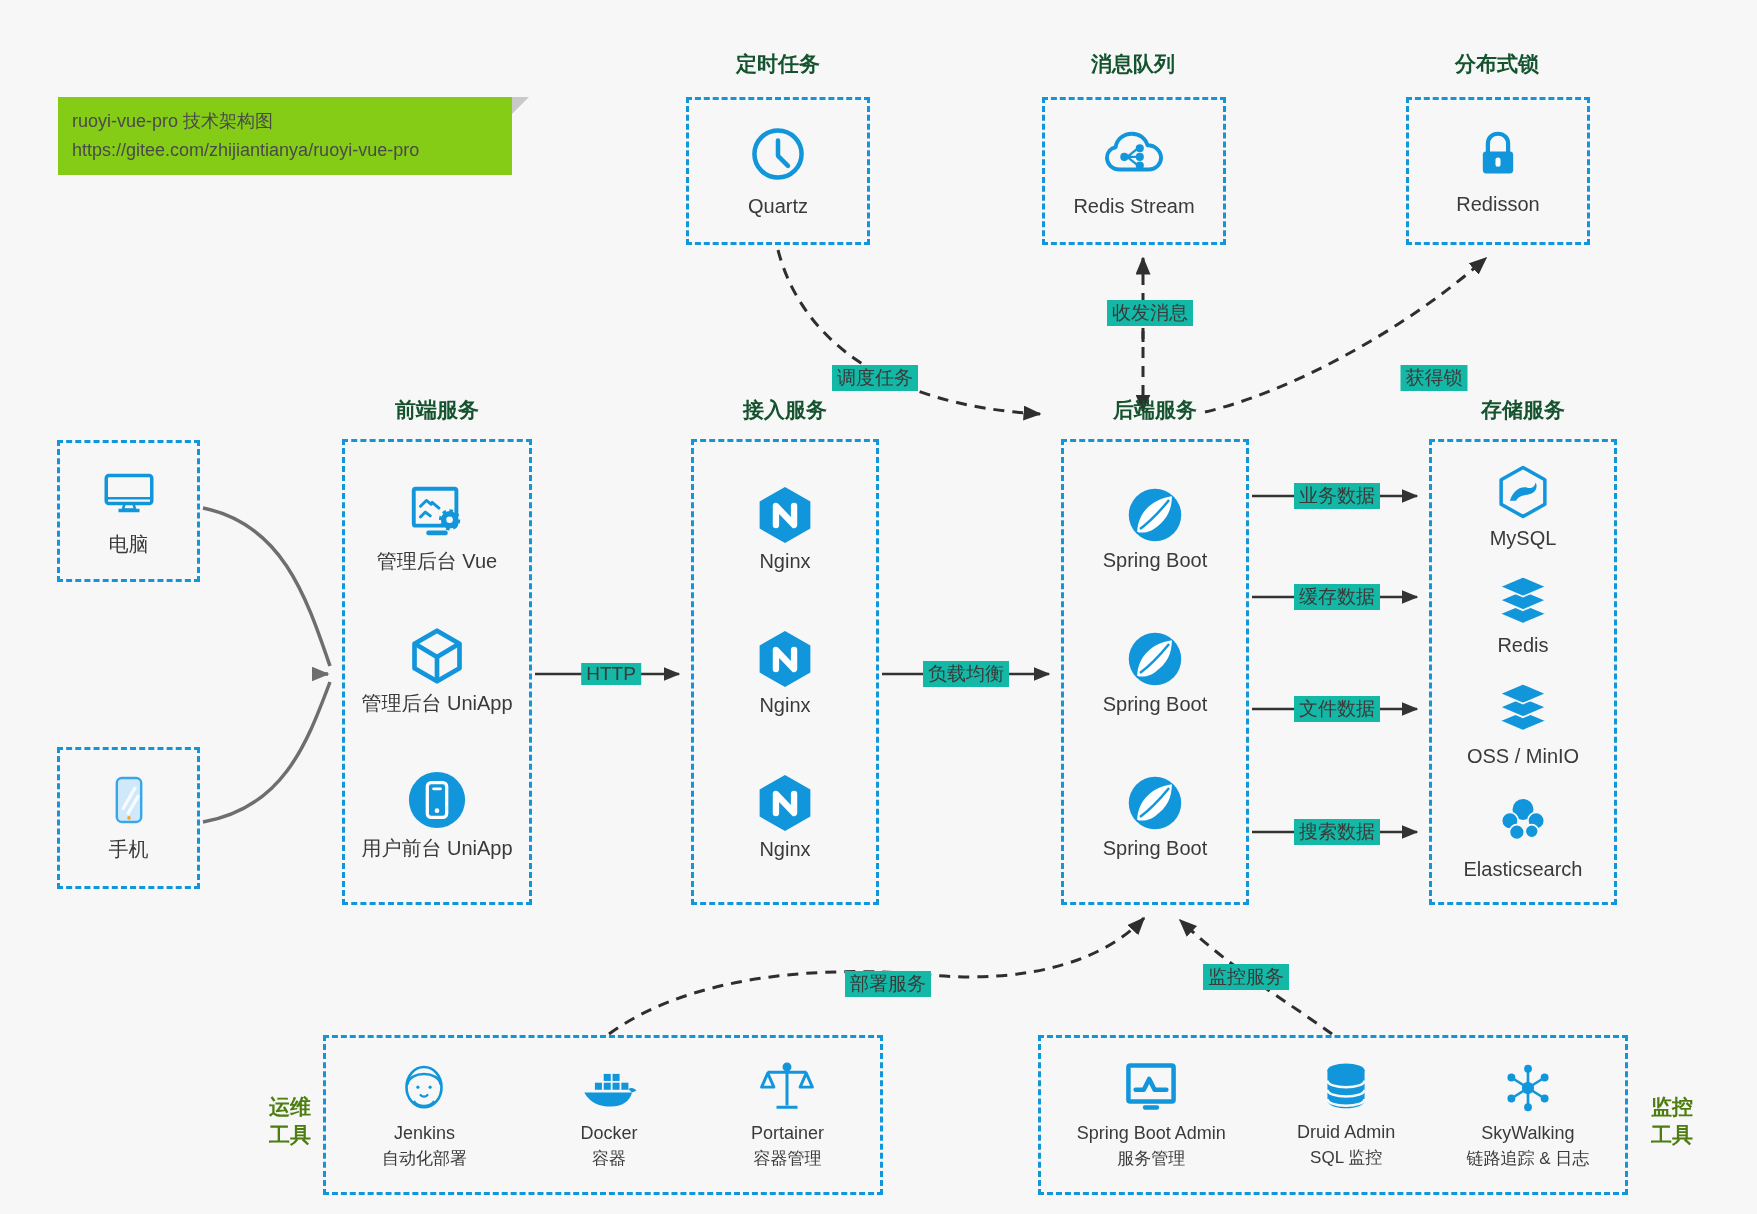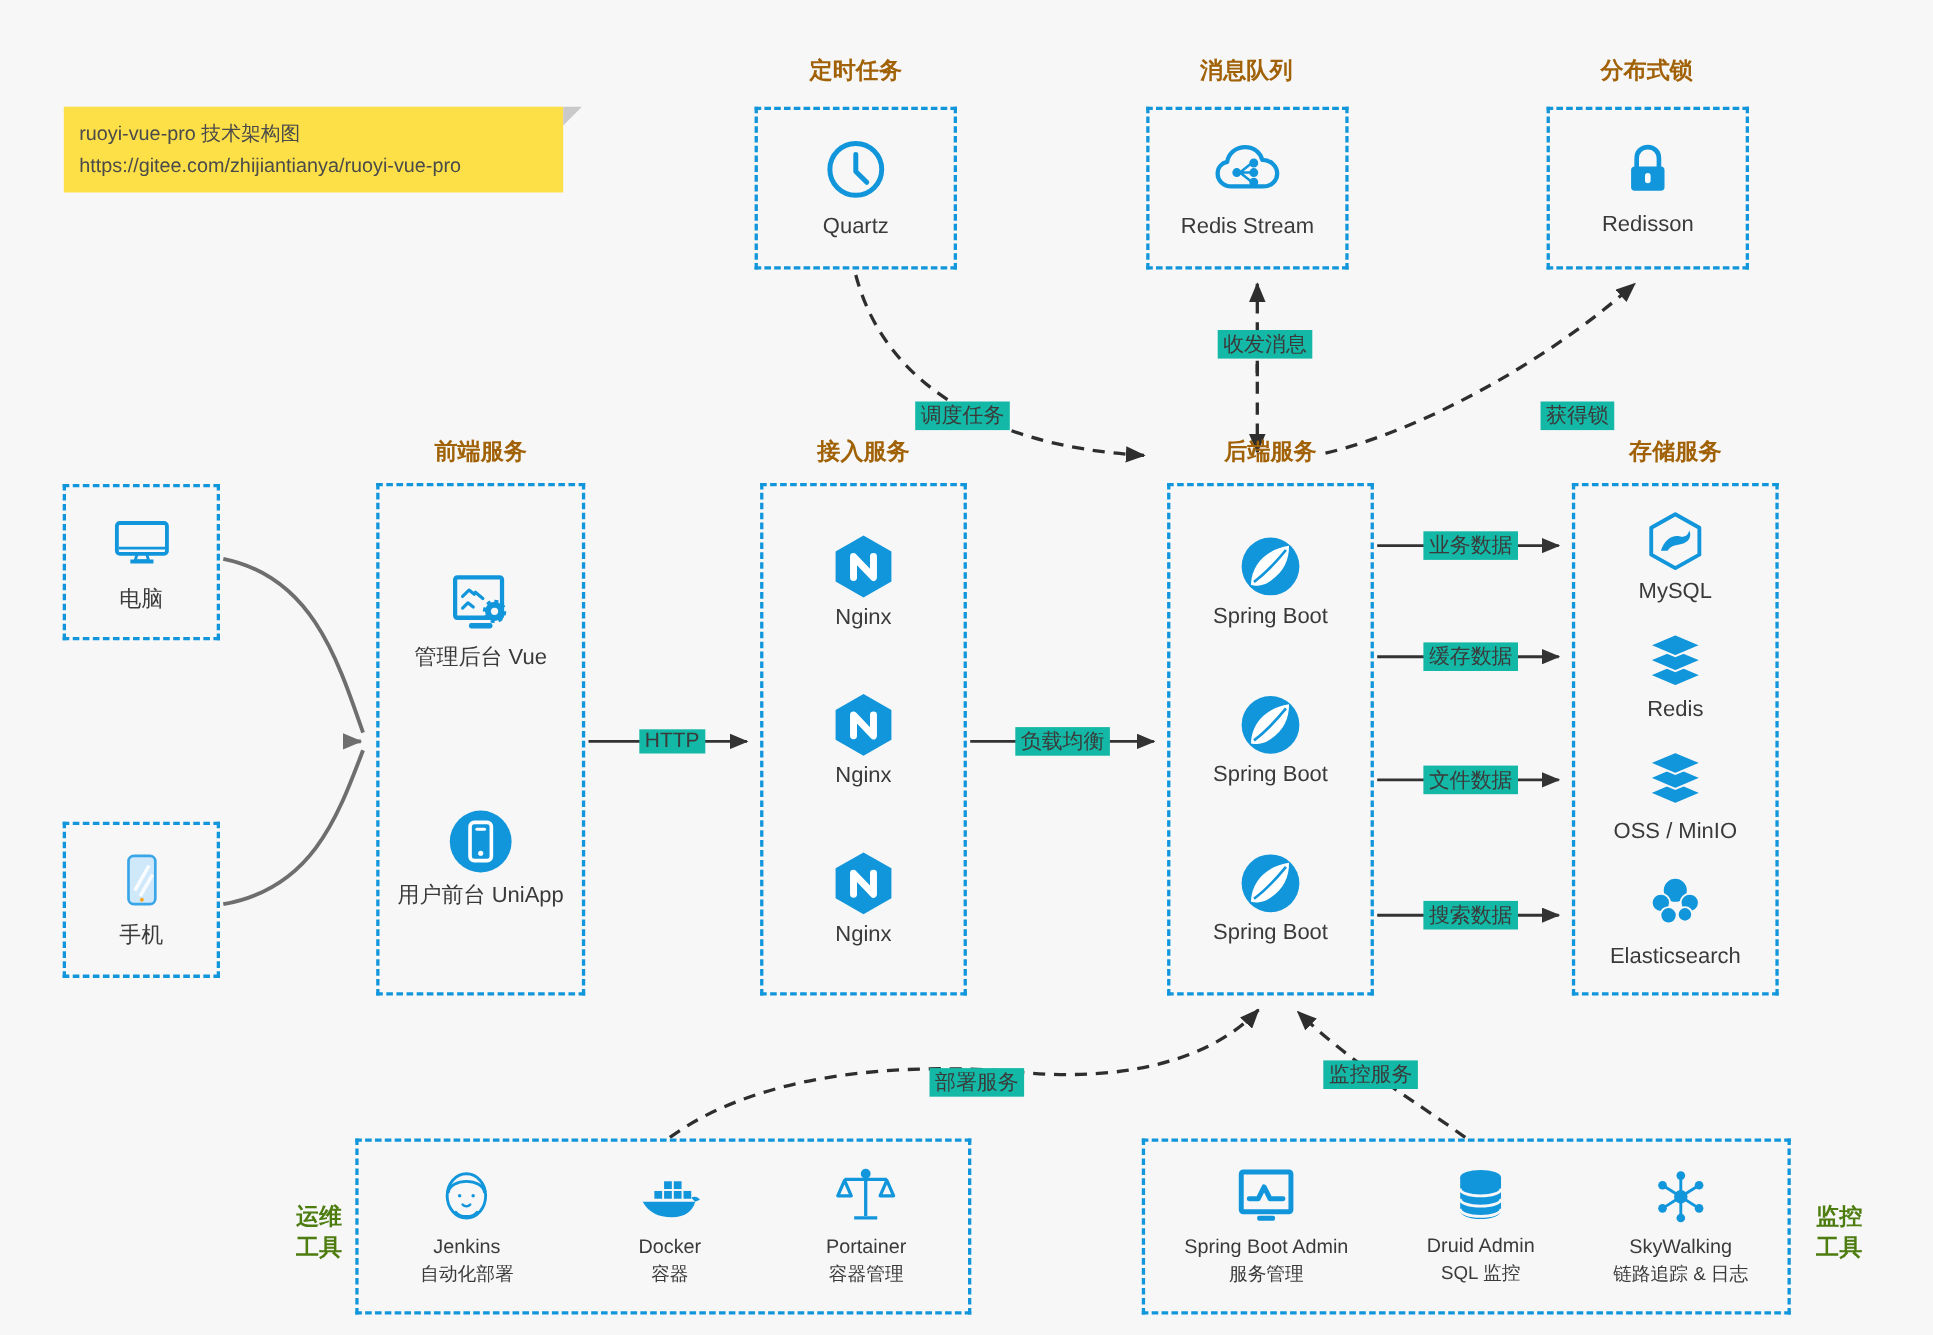--- a/index.html
+++ b/index.html
@@ -16,7 +16,7 @@
   .svc-label{font-size:20px;color:#3a3a3a;white-space:nowrap;}
   .bname{font-size:18px;color:#3a3a3a;white-space:nowrap;margin-top:4px;}
   .bdesc{font-size:17px;color:#3a3a3a;white-space:nowrap;}
-  .red-title{position:absolute;z-index:3;color:#a16207;font-weight:bold;font-size:21px;transform:translateX(-50%);white-space:nowrap;}
+  .red-title{position:absolute;z-index:3;color:#14532d;font-weight:bold;font-size:21px;transform:translateX(-50%);white-space:nowrap;}
   .side-label{position:absolute;z-index:3;color:#4d7c0f;font-weight:bold;font-size:21px;line-height:28px;text-align:center;}
   .edge-label{position:absolute;z-index:3;transform:translate(-50%,-50%);font-size:19px;color:#3a3a3a;background:#14b8a6;padding:0 5px;white-space:nowrap;}
   .note{position:absolute;left:58px;top:97px;width:426px;z-index:3;background:#fde047;

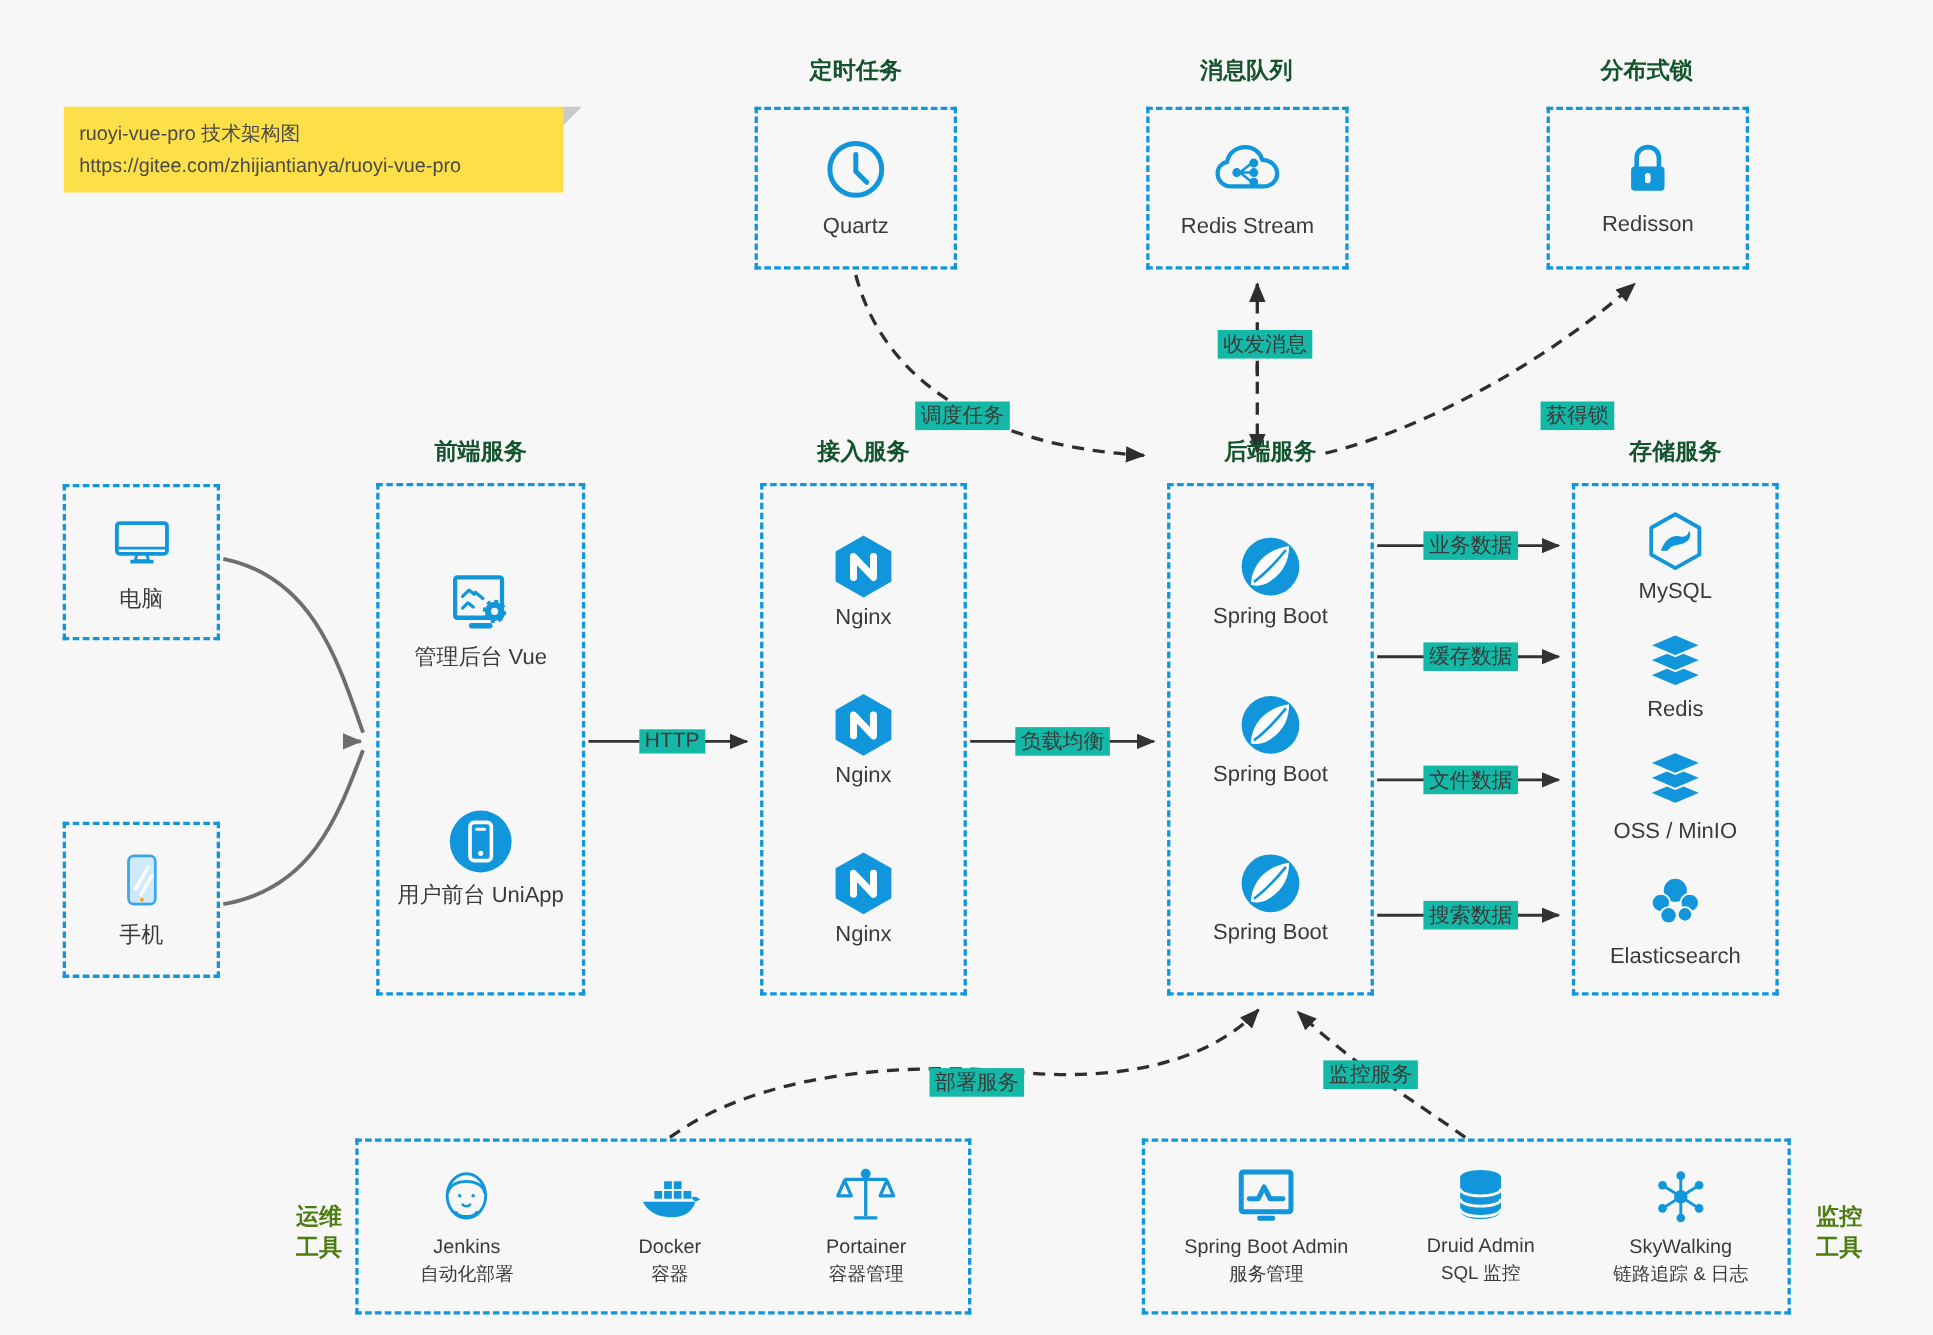--- a/index.html
+++ b/index.html
@@ -19,7 +19,7 @@
   .red-title{position:absolute;z-index:3;color:#14532d;font-weight:bold;font-size:21px;transform:translateX(-50%);white-space:nowrap;}
   .side-label{position:absolute;z-index:3;color:#4d7c0f;font-weight:bold;font-size:21px;line-height:28px;text-align:center;}
   .edge-label{position:absolute;z-index:3;transform:translate(-50%,-50%);font-size:19px;color:#3a3a3a;background:#14b8a6;padding:0 5px;white-space:nowrap;}
-  .note{position:absolute;left:58px;top:97px;width:426px;z-index:3;background:#fde047;
+  .note{position:absolute;left:58px;top:97px;width:426px;z-index:3;background:#84cc16;
         padding:10px 14px;font-size:18px;color:#4a4a4a;line-height:1.6;}
   .note::after{content:"";position:absolute;right:-17px;top:0;width:0;height:0;
         border-top:17px solid #c9c9c9;border-right:17px solid transparent;}

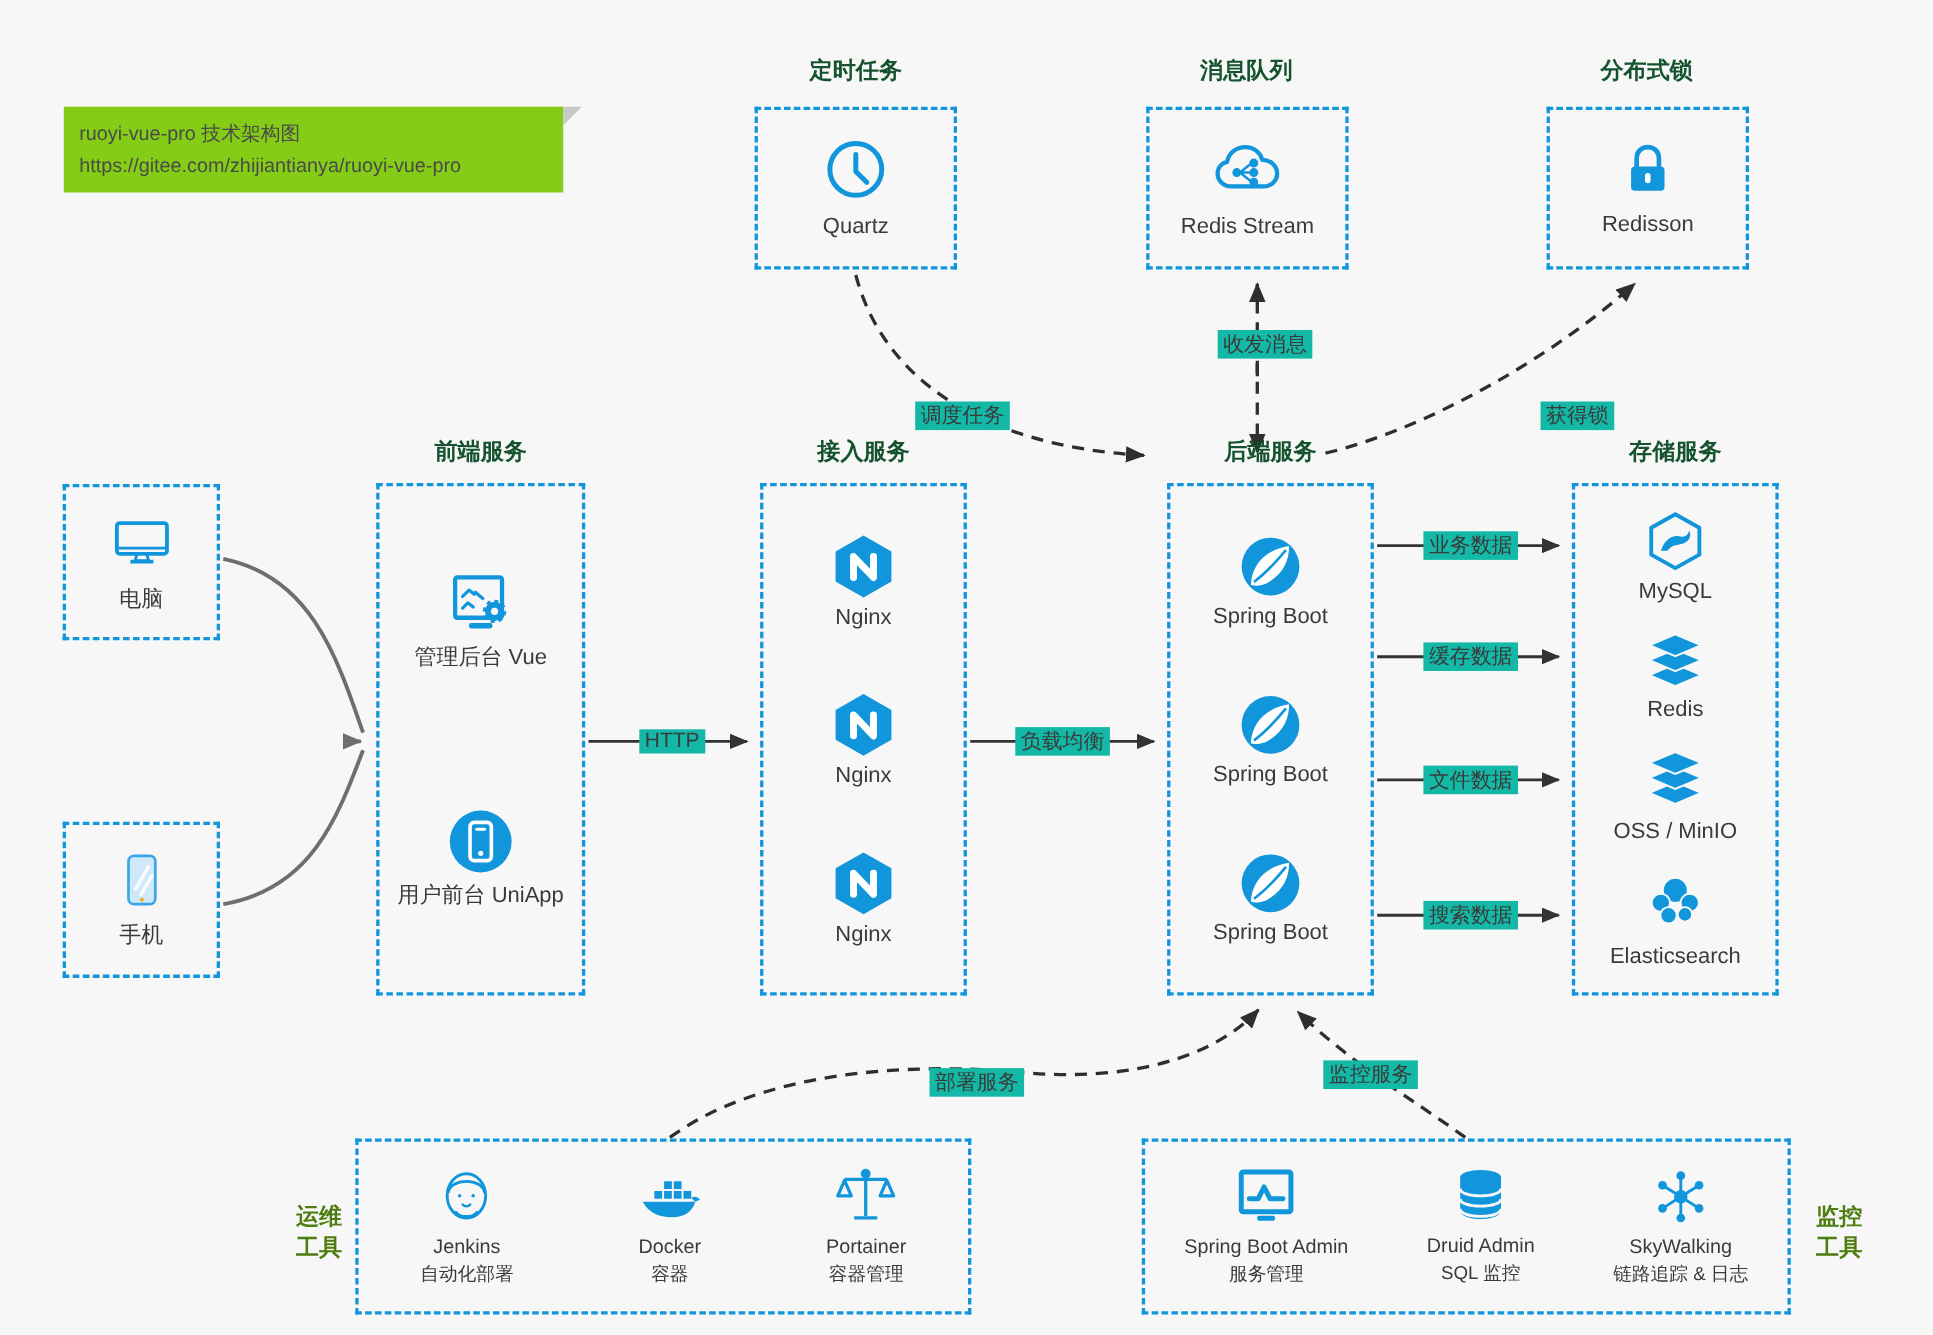--- a/index.html
+++ b/index.html
@@ -157,6 +157,15 @@
     </div>
     <div class="item">
       <span class="icon">
+        <svg width="60" height="60" viewBox="0 0 64 64">
+          <path d="M32 5 L56 19 V45 L32 59 L8 45 V19 Z" fill="none" stroke="#1296db" stroke-width="5" stroke-linejoin="round"></path>
+          <path d="M32 33 L32 56 M32 33 L12 21 M32 33 L52 21" fill="none" stroke="#1296db" stroke-width="5" stroke-linecap="round"></path>
+        </svg>
+      </span>
+      <div class="svc-label">管理后台 UniApp</div>
+    </div>
+    <div class="item">
+      <span class="icon">
         <svg width="62" height="62" viewBox="0 0 64 64">
           <circle cx="32" cy="32" r="29" fill="#1296db"></circle>
           <rect x="22" y="14" width="20" height="36" rx="4" fill="none" stroke="#fff" stroke-width="3.4"></rect>

